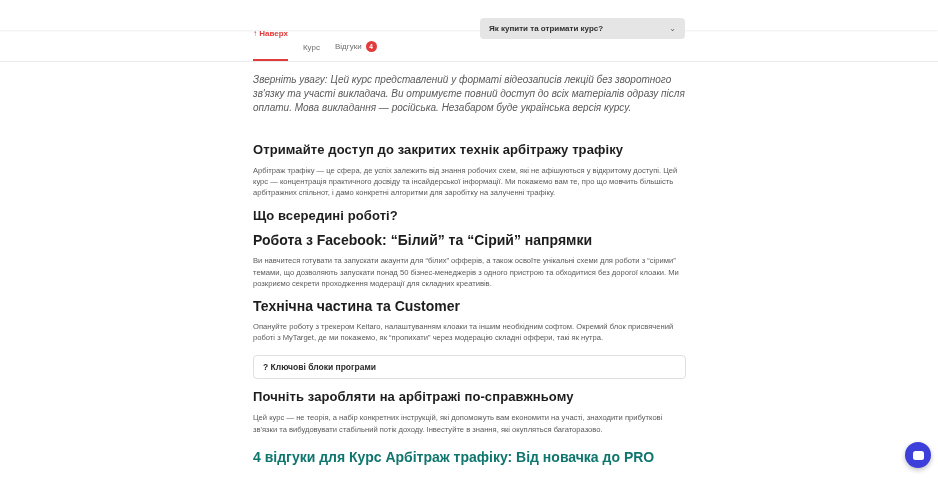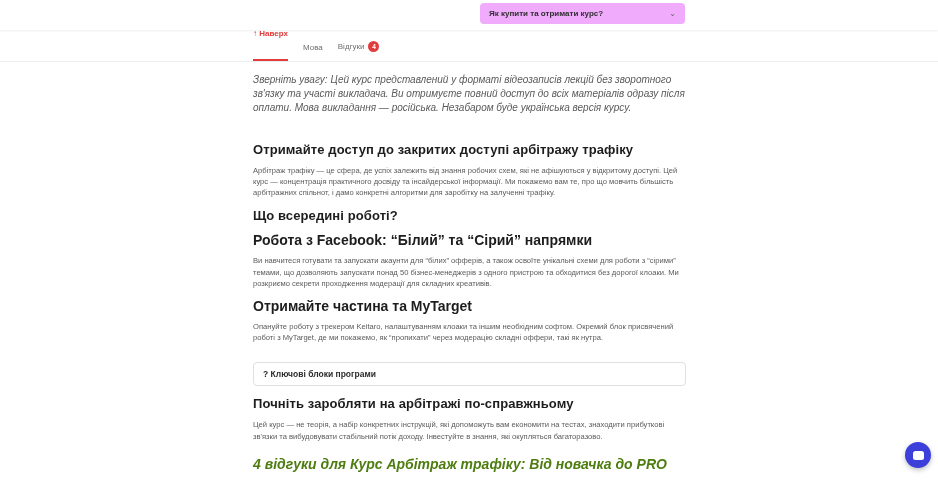--- a/index.html
+++ b/index.html
@@ -21,9 +21,9 @@
   }
   .faq-dropdown {
     position: absolute;
-    left: 480px; top: 3px;
+    left: 480px; top: 18px;
     width: 205px; height: 21px;
-    background: #f0abfc;
+    background: #e5e5e5;
     border-radius: 4px;
     display: flex; align-items: center; justify-content: space-between;
     padding: 0 9px;

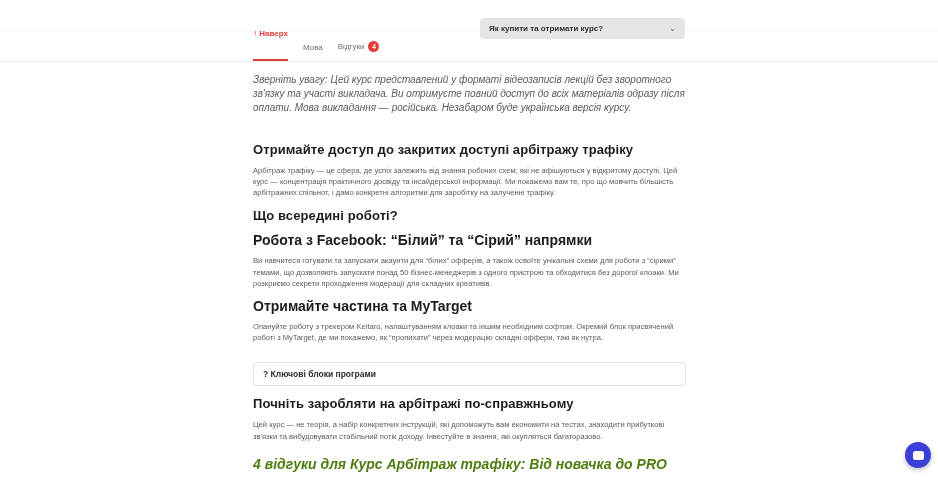--- a/index.html
+++ b/index.html
@@ -120,7 +120,7 @@
     <span>↑ Наверх</span>
   </div>
   <div class="tab">
-    <span>Мова</span>
+    <span>Курс</span>
   </div>
   <div class="tab">
     <span>Відгуки</span>

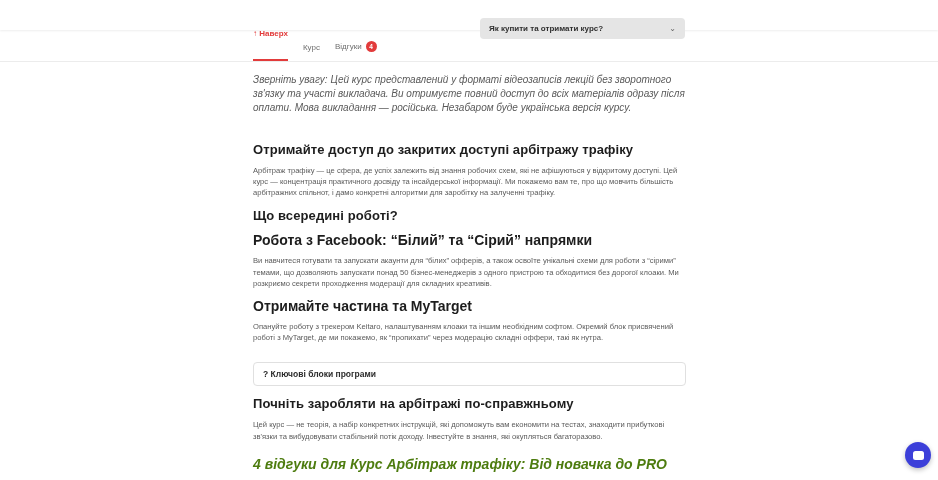--- a/index.html
+++ b/index.html
@@ -132,7 +132,7 @@
 
   <p class="notice">Зверніть увагу: Цей курс представлений у форматі відеозаписів лекцій без зворотного зв'язку та участі викладача. Ви отримуєте повний доступ до всіх матеріалів одразу після оплати. Мова викладання — російська. Незабаром буде українська версія курсу.</p>
 
-  <h2 class="sec">Отримайте доступ до закритих доступі арбітражу трафіку</h2>
+  <h2 class="sec">Отримайте доступ до закритих технік арбітражу трафіку</h2>
   <p class="body">Арбітраж трафіку — це сфера, де успіх залежить від знання робочих схем, які не афішуються у відкритому доступі. Цей курс — концентрація практичного досвіду та інсайдерської інформації. Ми покажемо вам те, про що мовчить більшість арбітражних спільнот, і дамо конкретні алгоритми для заробітку на залученні трафіку.</p>
 
   <h2 class="sec">Що всередині роботі?</h2>

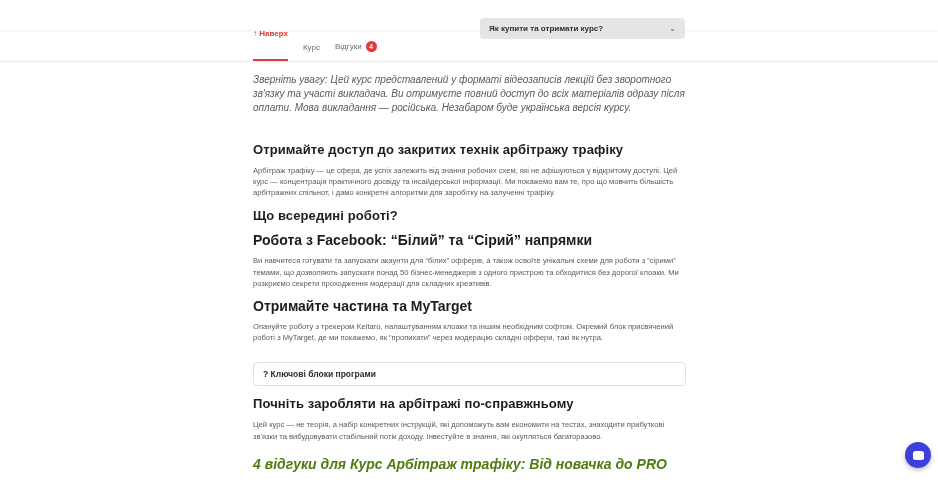--- a/index.html
+++ b/index.html
@@ -140,7 +140,7 @@
   <h3 class="sec">Робота з Facebook: “Білий” та “Сірий” напрямки</h3>
   <p class="body">Ви навчитеся готувати та запускати акаунти для “білих” офферів, а також освоїте унікальні схеми для роботи з “сірими” темами, що дозволяють запускати понад 50 бізнес-менеджерів з одного пристрою та обходитися без дорогої клоаки. Ми розкриємо секрети проходження модерації для складних креативів.</p>
 
-  <h3 class="sec">Отримайте частина та MyTarget</h3>
+  <h3 class="sec">Технічна частина та Customer</h3>
   <p class="body">Опануйте роботу з трекером Keitaro, налаштуванням клоаки та іншим необхідним софтом. Окремий блок присвячений роботі з MyTarget, де ми покажемо, як “пропихати” через модерацію складні оффери, такі як нутра.</p>
 
   <div class="accordion">

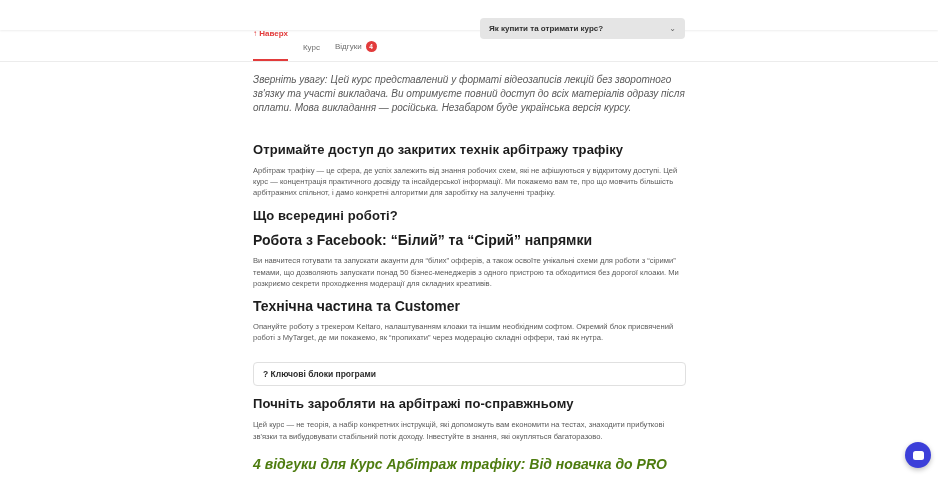--- a/index.html
+++ b/index.html
@@ -71,7 +71,7 @@
     border: 1px solid #e0e0e0;
     border-radius: 4px;
     padding: 6px 9px;
-    margin: 19px 0 10px 0;
+    margin: 12px 0 10px 0;
     font-size: 8.5px; font-weight: bold; color: #2c2c2c;
     cursor: pointer;
   }

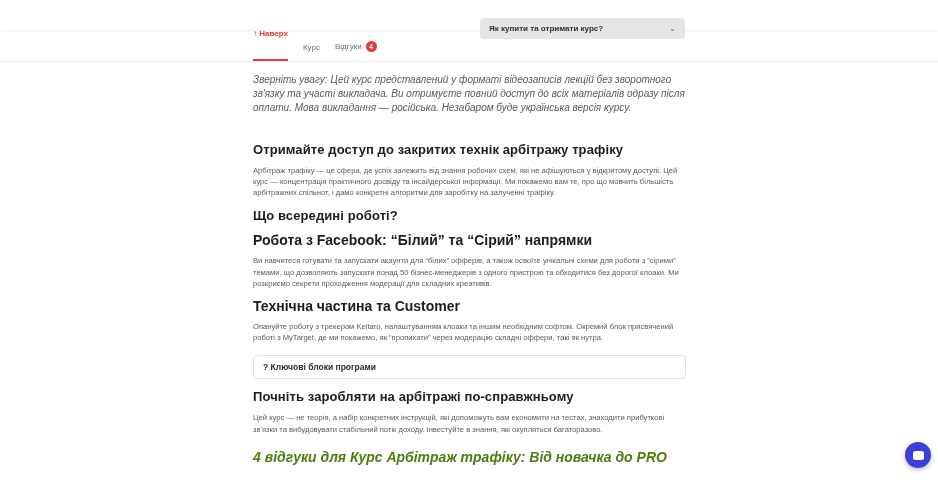--- a/index.html
+++ b/index.html
@@ -148,7 +148,7 @@
   </div>
 
   <h2 class="sec">Почніть заробляти на арбітражі по-справжньому</h2>
-  <p class="body">Цей курс — не теорія, а набір конкретних інструкцій, які допоможуть вам економити на тестах, знаходити прибуткові зв'язки та вибудовувати стабільний потік доходу. Інвестуйте в знання, які окупляться багаторазово.</p>
+  <p class="body">Цей курс — не теорія, а набір конкретних інструкцій, які допоможуть вам економити на участі, знаходити прибуткові зв'язки та вибудовувати стабільний потік доходу. Інвестуйте в знання, які окупляться багаторазово.</p>
 
   <h2 class="reviews-heading">4 відгуки для Курс Арбітраж трафіку: Від новачка до PRO</h2>
 

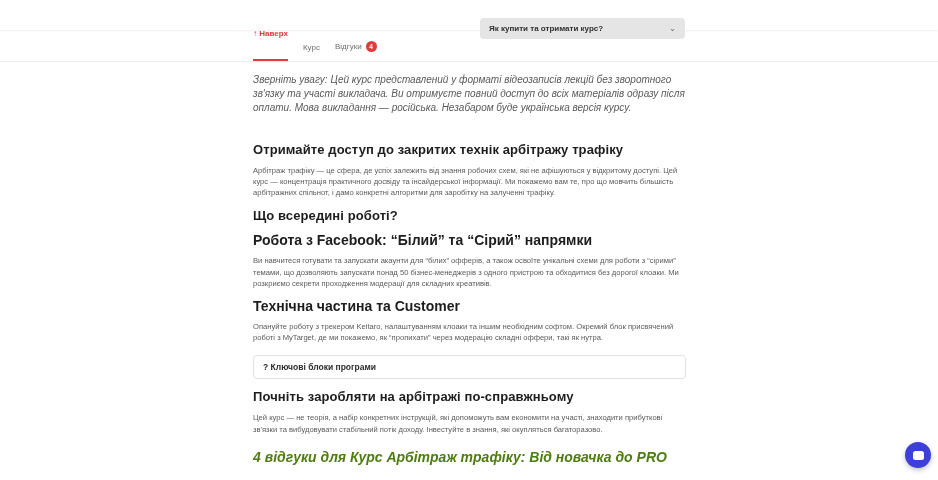--- a/index.html
+++ b/index.html
@@ -77,7 +77,7 @@
   }
 
   
-  .reviews-heading { font-size: 14px; font-weight: bold; color: #4d7c0f; margin: 14px 0 12px 0; font-style: italic; }
+  .reviews-heading { font-size: 14px; font-weight: bold; color: #0f766e; margin: 14px 0 12px 0; }
 
   .summary { display: flex; gap: 8px; }
   .summary-left { width: 134px; flex: none; }

